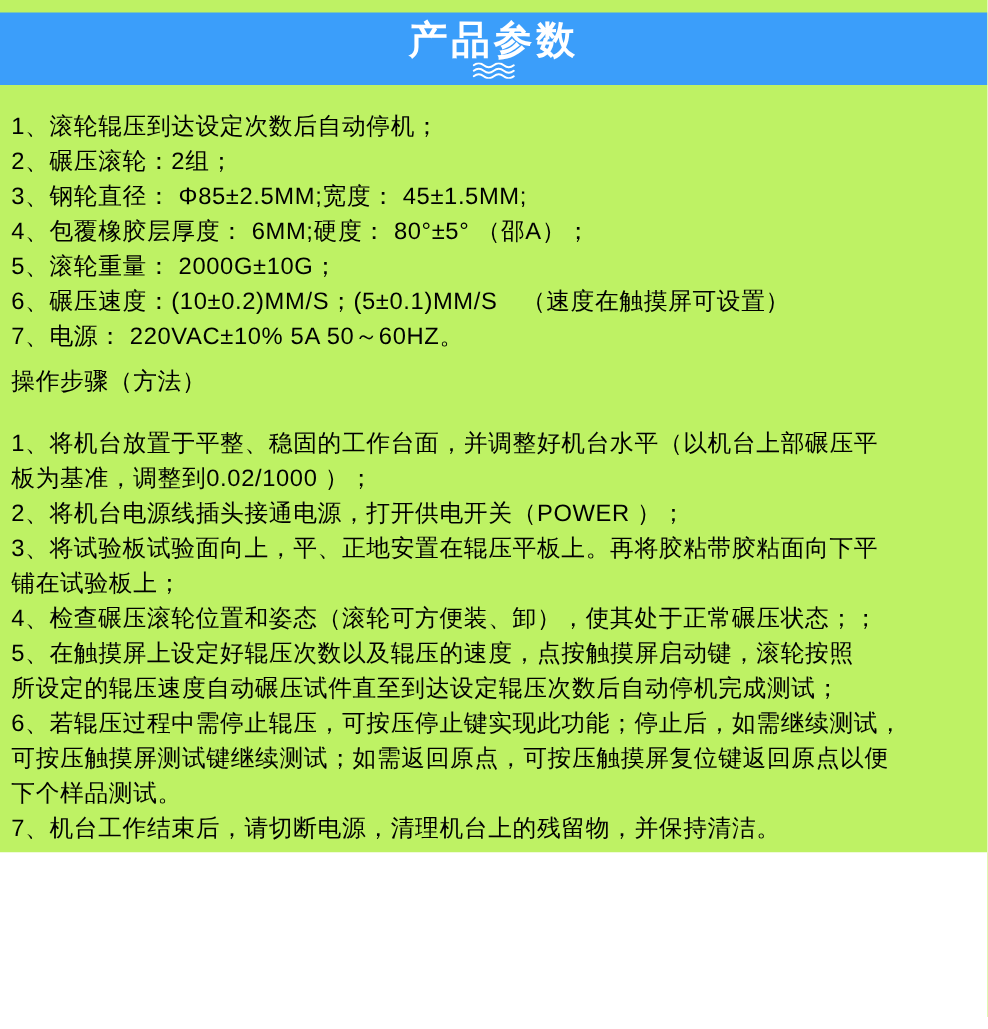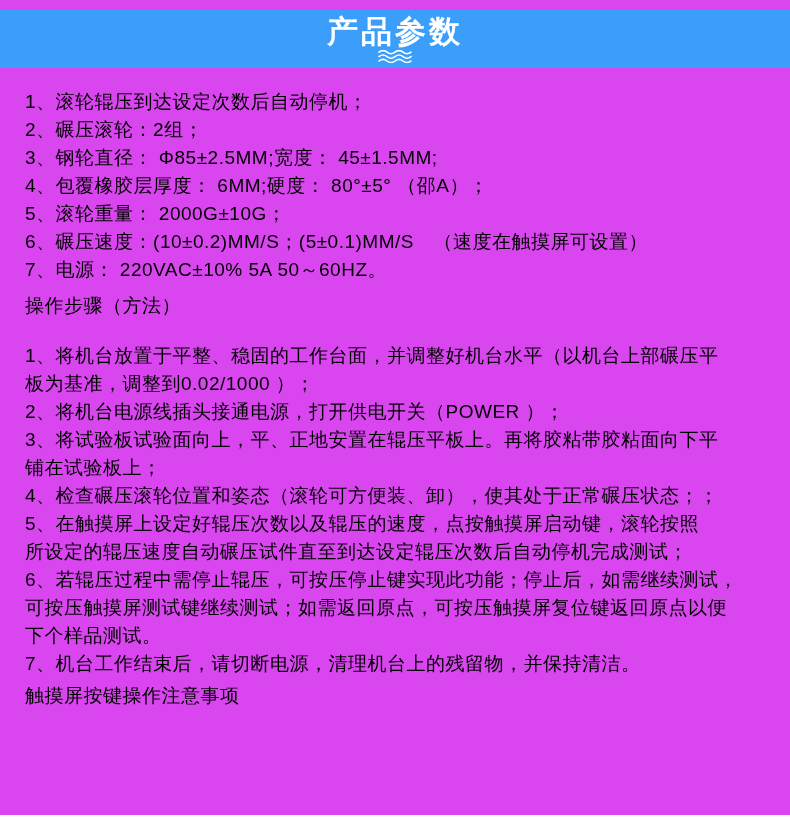--- a/index.html
+++ b/index.html
@@ -11,8 +11,8 @@
   .page {
     position: relative;
     width: 790px;
-    height: 815px;
-    background: #d946ef;
+    height: 682px;
+    background: #bef264;
     overflow: hidden;
     color: #000000;
   }

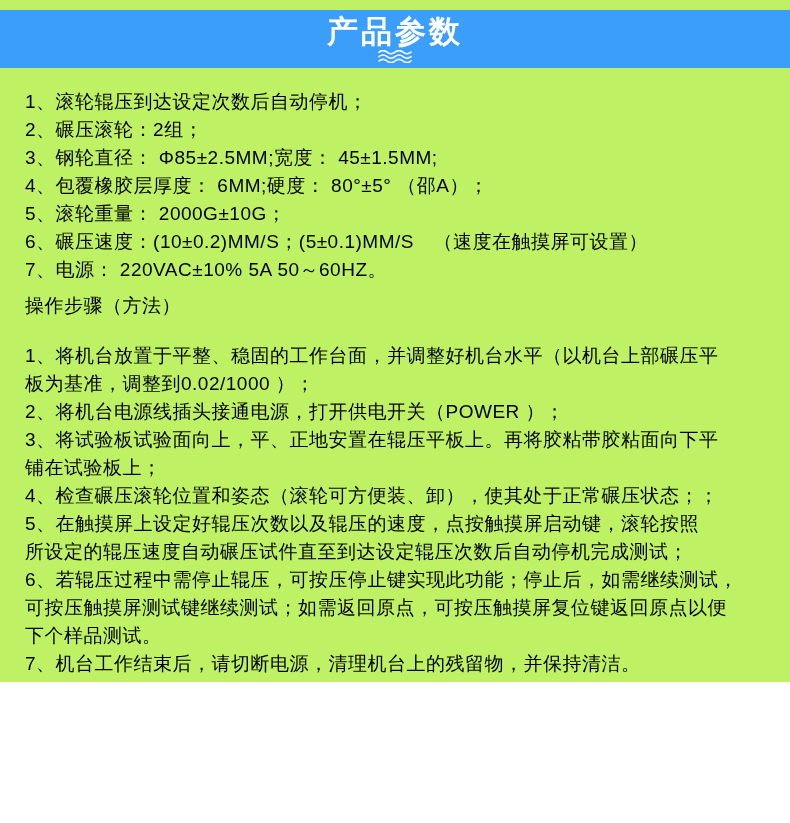--- a/index.html
+++ b/index.html
@@ -40,7 +40,7 @@
     height: 13px;
   }
   .content {
-    padding: 20px 25px 0 25px;
+    padding: 20px 25px 0 9px;
     font-size: 19px;
     color: #000000;
   }

